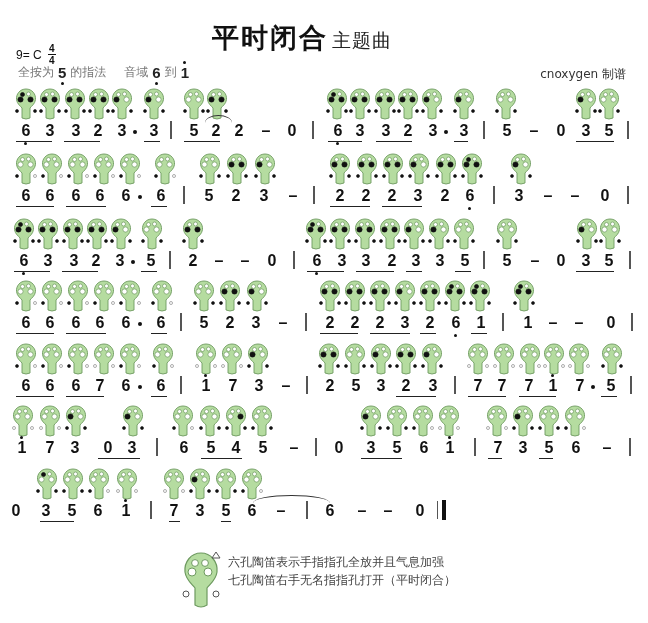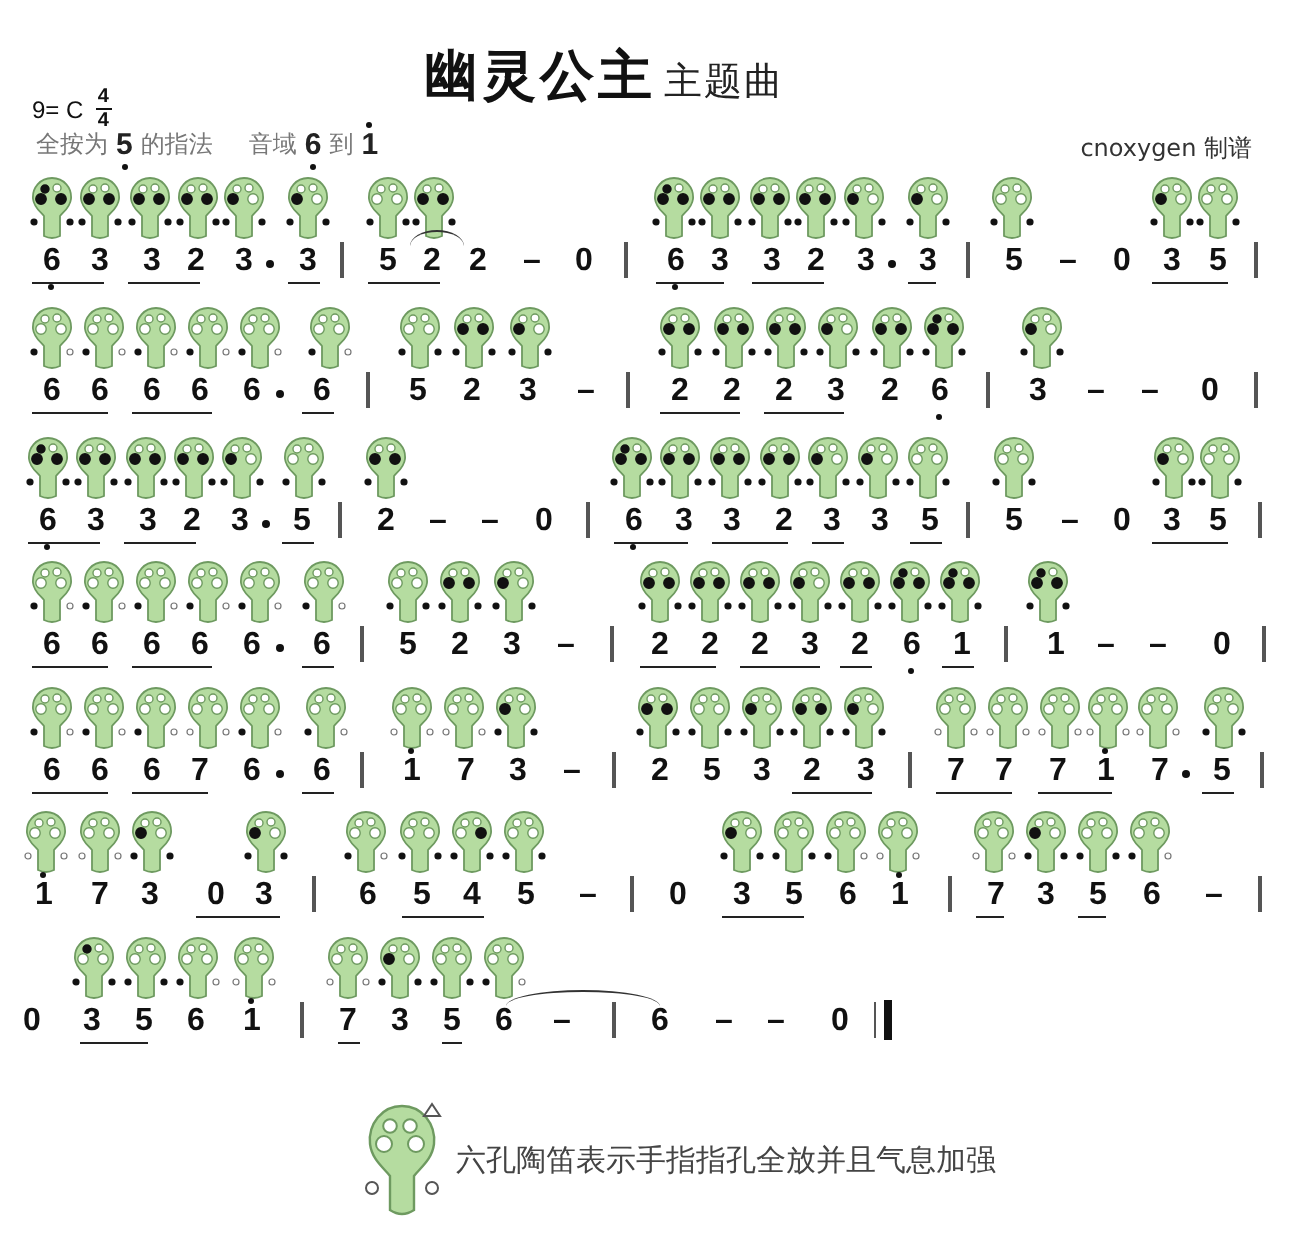--- a/index.html
+++ b/index.html
@@ -32,7 +32,7 @@
 <body>
 
 <div class="title">
-  <span>幽灵公主</span><span class="sub">主题曲</span>
+  <span>平时闭合</span><span class="sub">主题曲</span>
 </div>
 
 <div class="key">

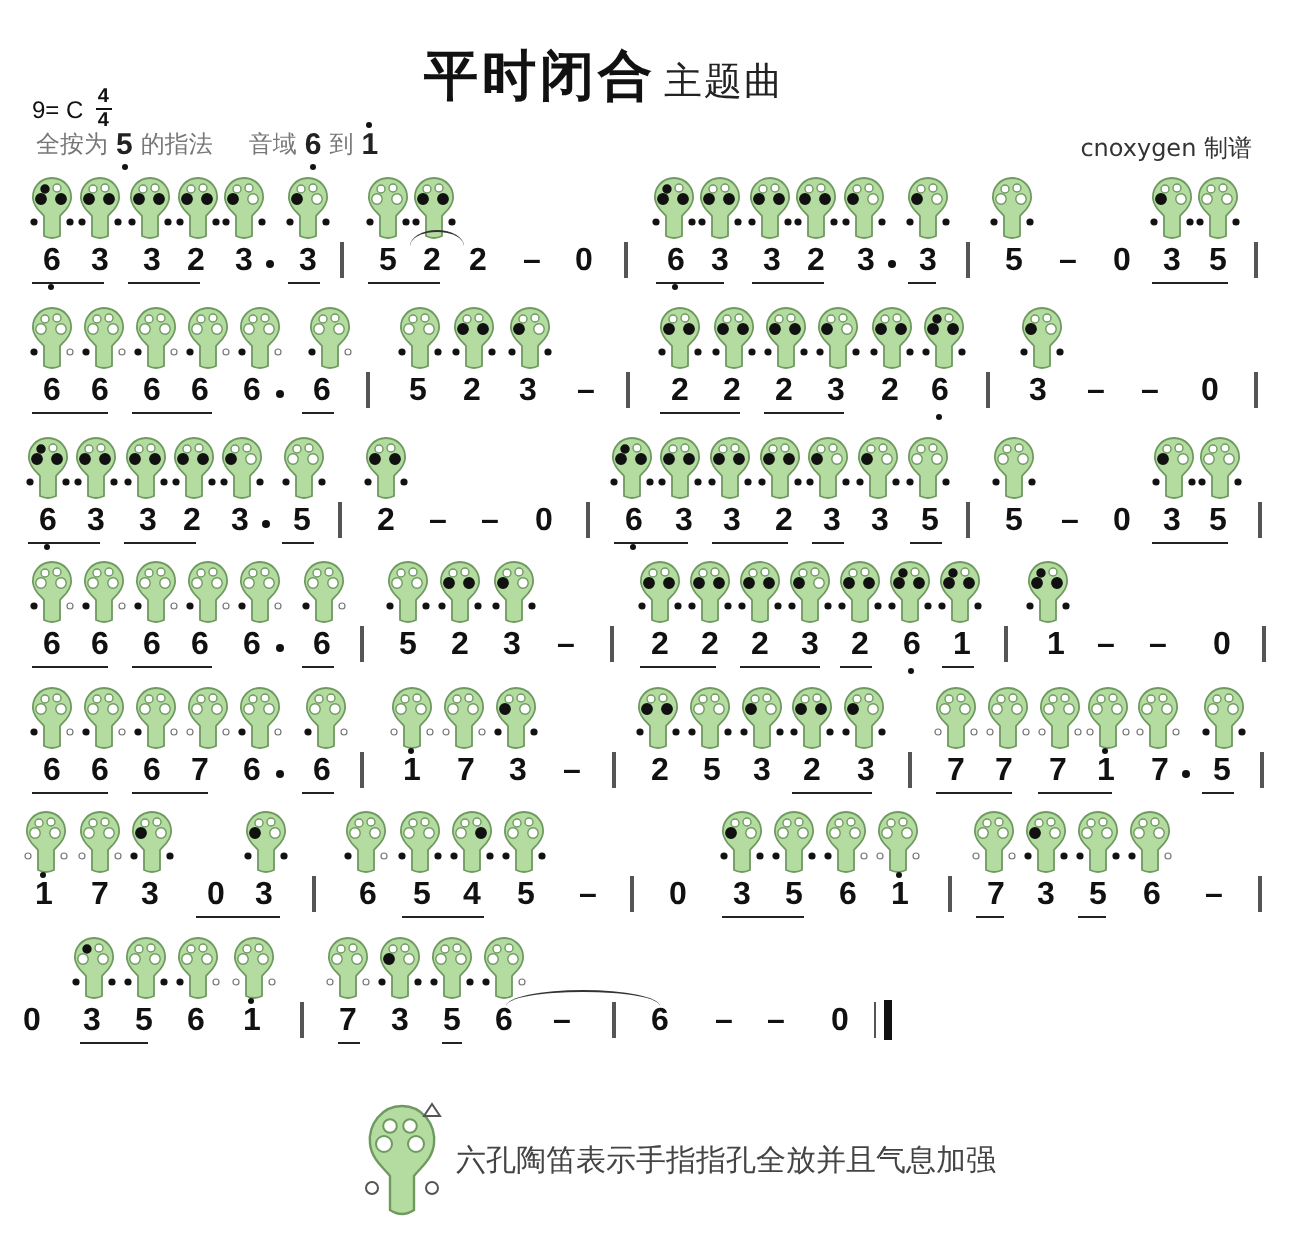--- a/index.html
+++ b/index.html
@@ -26,7 +26,7 @@
   .finalbar { position: absolute; width: 4px; height: 20px; background: #111; }
   .tie { position: absolute; border-top: 1.4px solid #333; border-radius: 50% 50% 0 0 / 100% 100% 0 0; }
   .legend-icon { position: absolute; left: 180px; top: 550px; }
-  .legend-text { position: absolute; left: 228px; top: 571px; font-size: 15px; color: #444; line-height: 18px; white-space: nowrap; }
+  .legend-text { position: absolute; left: 228px; top: 553px; font-size: 12px; color: #444; line-height: 18px; white-space: nowrap; }
 </style>
 </head>
 <body>

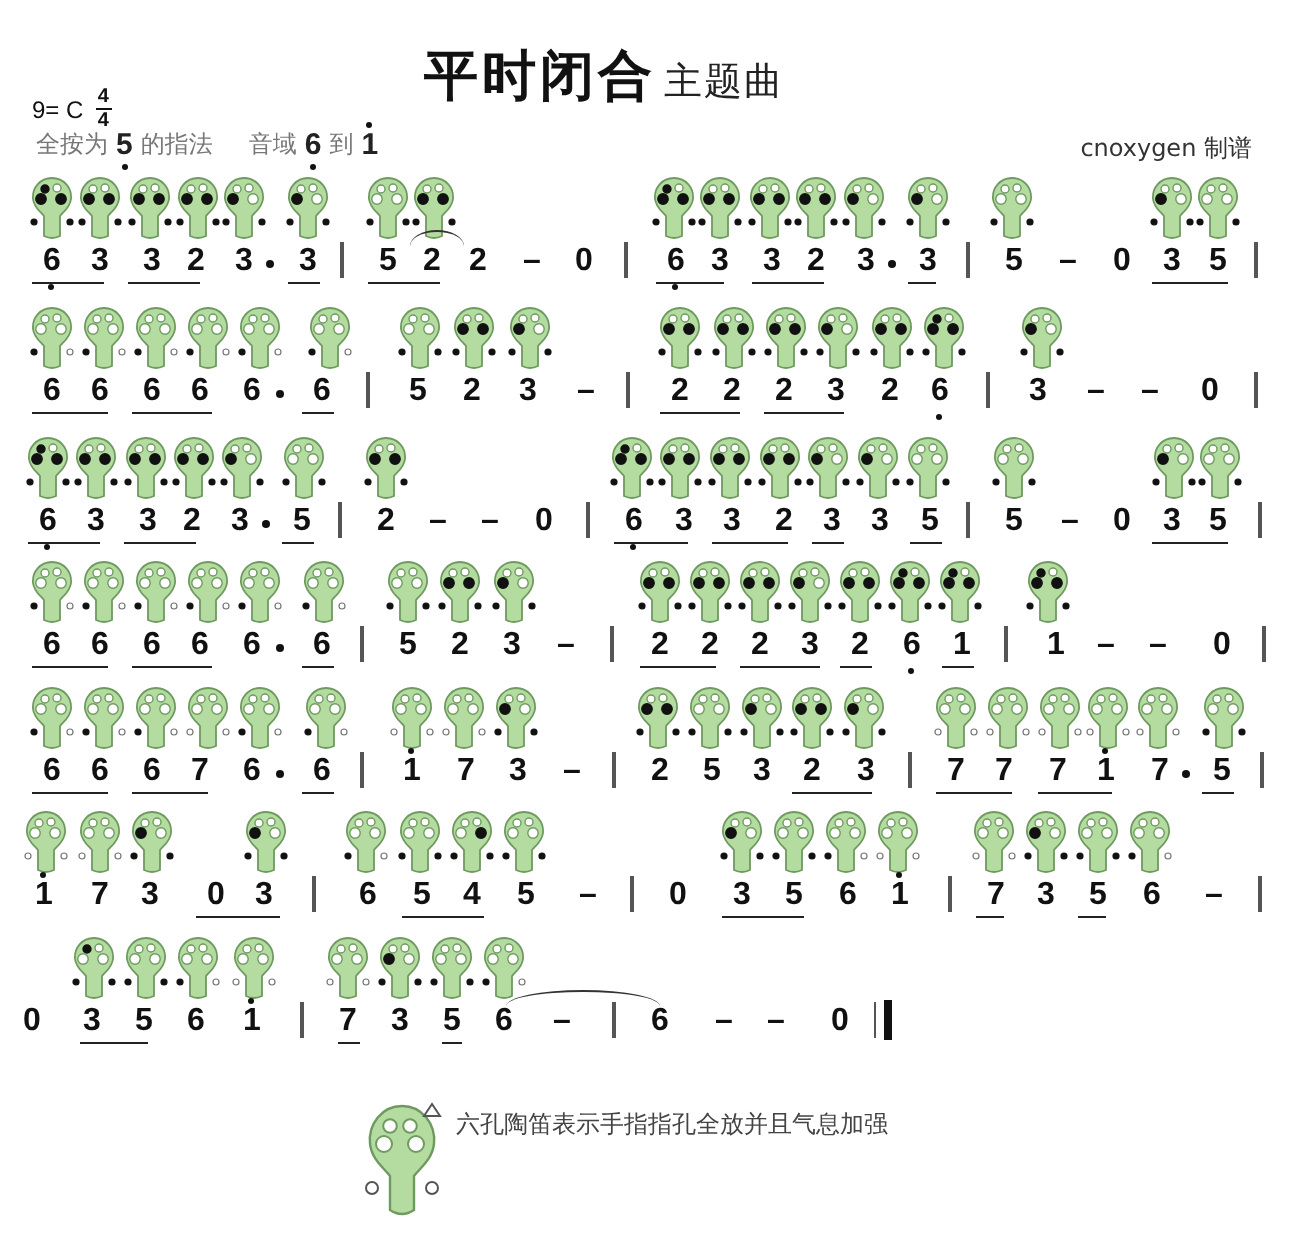--- a/index.html
+++ b/index.html
@@ -1321,6 +1321,7 @@
 </div>
 <div class="legend-text">
   <div>六孔陶笛表示手指指孔全放并且气息加强</div>
+  <div>七孔陶笛右手无名指指孔打开（平时闭合）</div>
 </div>
 
 </body></html>

